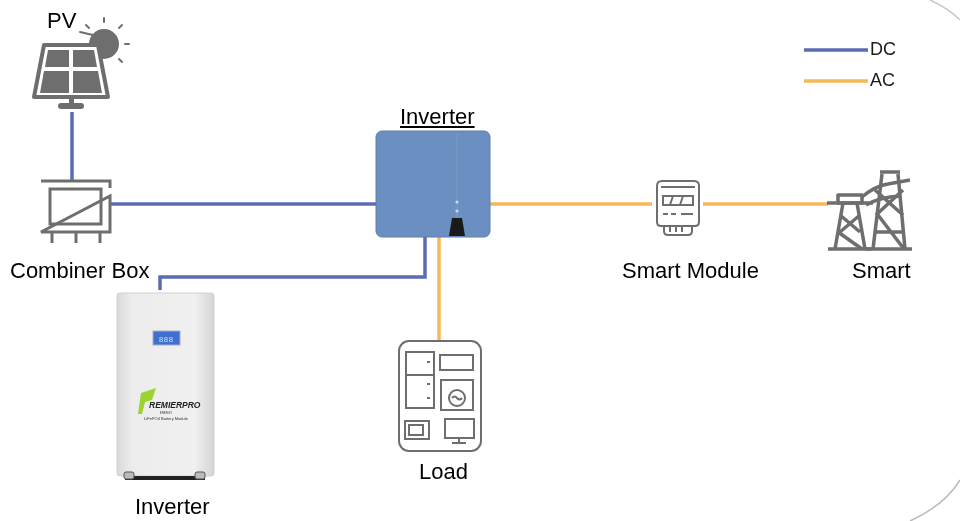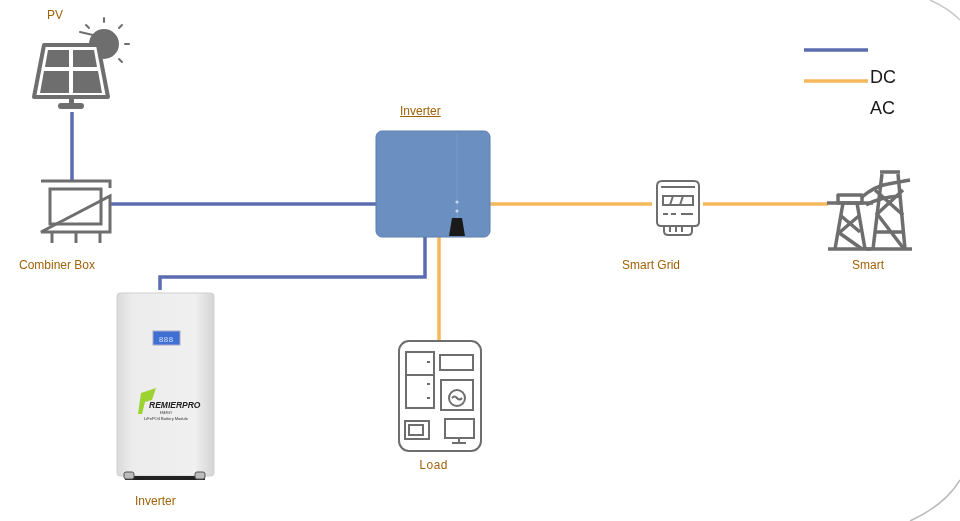--- a/index.html
+++ b/index.html
@@ -6,7 +6,7 @@
     body { width: 960px; height: 521px; position: relative; overflow: hidden;
            font-family: "Liberation Sans", sans-serif; color: #111; }
     #diagram { position: absolute; left: 0; top: 0; }
-    .lbl { position: absolute; font-size: 12px; color: #a16207; white-space: nowrap; }
+    .lbl { position: absolute; font-size: 22px; color: #000000; white-space: nowrap; }
     .legend-lbl { position: absolute; font-size: 18px; color: #1a1a1a; margin-top: 28px; }
   </style>
 </head>

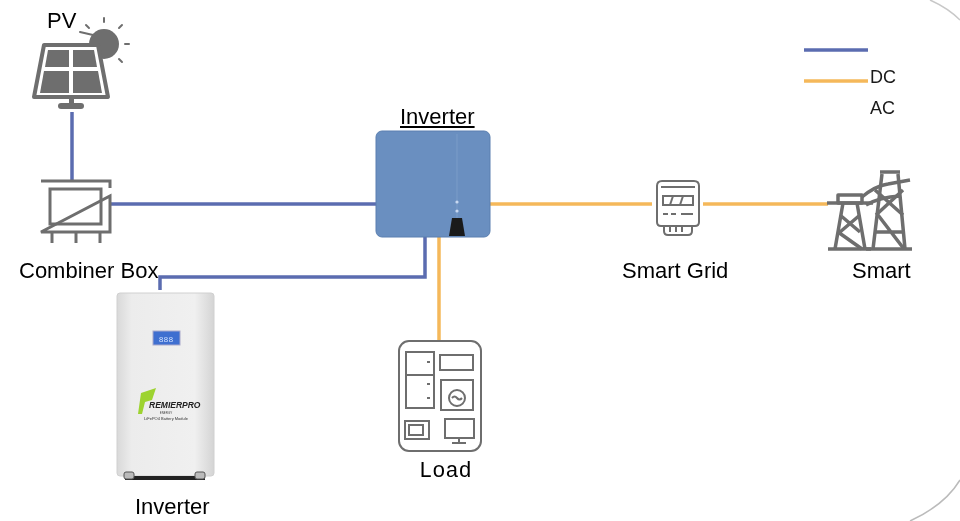--- a/index.html
+++ b/index.html
@@ -7,7 +7,7 @@
            font-family: "Liberation Sans", sans-serif; color: #111; }
     #diagram { position: absolute; left: 0; top: 0; }
     .lbl { position: absolute; font-size: 22px; color: #000000; white-space: nowrap; }
-    .legend-lbl { position: absolute; font-size: 18px; color: #1a1a1a; margin-top: 28px; }
+    .legend-lbl { position: absolute; font-size: 18px; color: #1a1a1a; }
   </style>
 </head>
 <body>

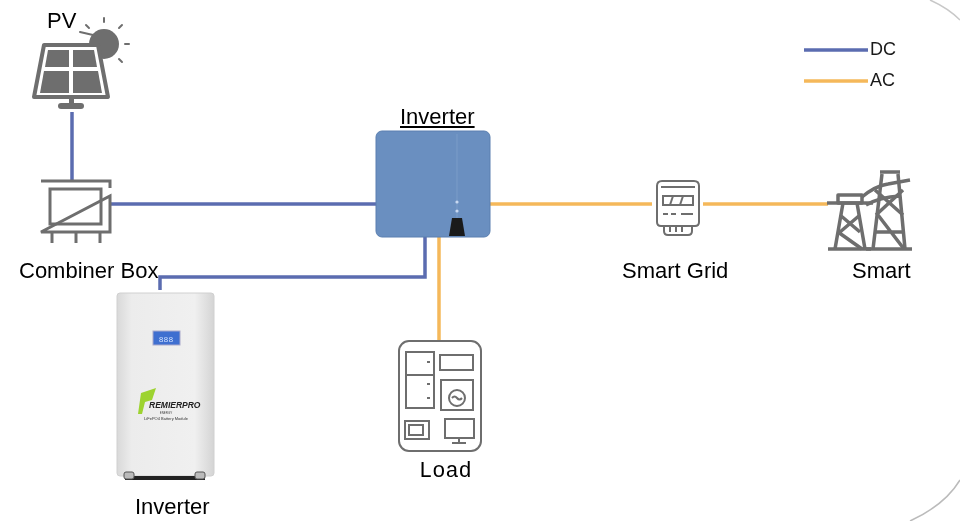--- a/index.html
+++ b/index.html
@@ -139,7 +139,7 @@
 </svg>
 
 <div class="lbl" style="left:47px;top:8px;">PV</div>
-<div class="lbl" style="left:19px;top:258px;">Combiner Box</div>
+<div class="lbl" style="left:10px;top:258px;">Combiner Box</div>
 <div class="lbl" style="left:400px;top:104px;text-decoration:underline;">Inverter</div>
 <div class="lbl" style="left:135px;top:494px;">Inverter</div>
 <div class="lbl" style="left:419px;top:459px;font-family:Liberation Mono, monospace;">Load</div>

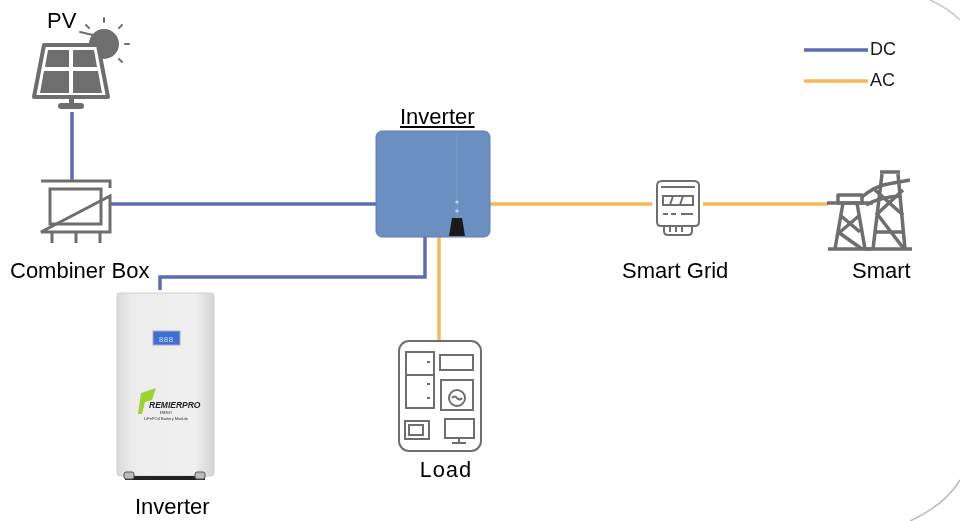--- a/index.html
+++ b/index.html
@@ -143,7 +143,7 @@
 <div class="lbl" style="left:400px;top:104px;text-decoration:underline;">Inverter</div>
 <div class="lbl" style="left:135px;top:494px;">Inverter</div>
 <div class="lbl" style="left:419px;top:459px;font-family:Liberation Mono, monospace;">Load</div>
-<div class="lbl" style="left:622px;top:258px;">Smart Grid</div>
+<div class="lbl" style="left:622px;top:258px;">Smart Module</div>
 <div class="lbl" style="left:852px;top:258px;">Smart</div>
 
 <div>

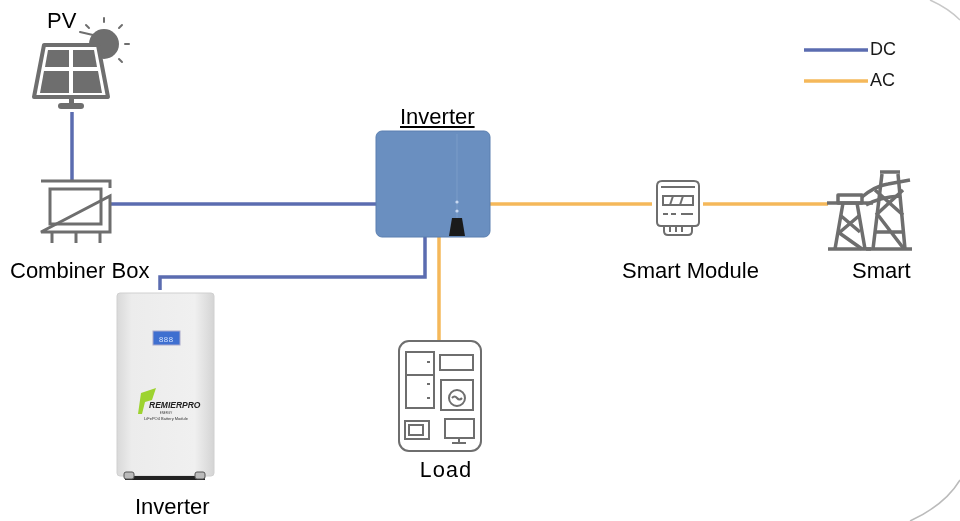--- a/index.html
+++ b/index.html
@@ -142,7 +142,7 @@
 <div class="lbl" style="left:10px;top:258px;">Combiner Box</div>
 <div class="lbl" style="left:400px;top:104px;text-decoration:underline;">Inverter</div>
 <div class="lbl" style="left:135px;top:494px;">Inverter</div>
-<div class="lbl" style="left:419px;top:459px;font-family:Liberation Mono, monospace;">Load</div>
+<div class="lbl" style="left:419px;top:459px;">Load</div>
 <div class="lbl" style="left:622px;top:258px;">Smart Module</div>
 <div class="lbl" style="left:852px;top:258px;">Smart</div>
 

